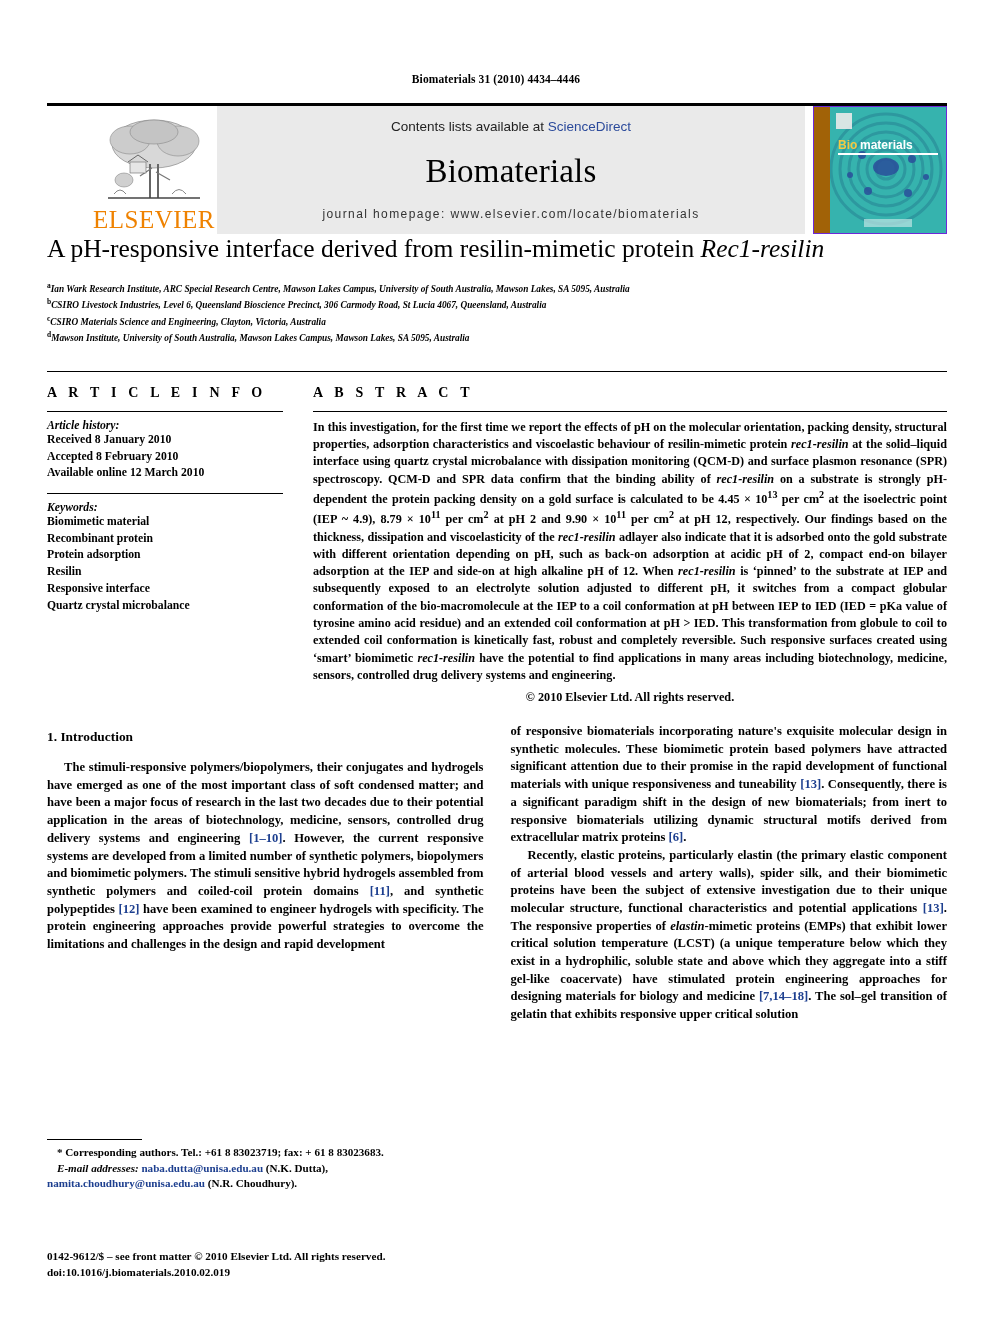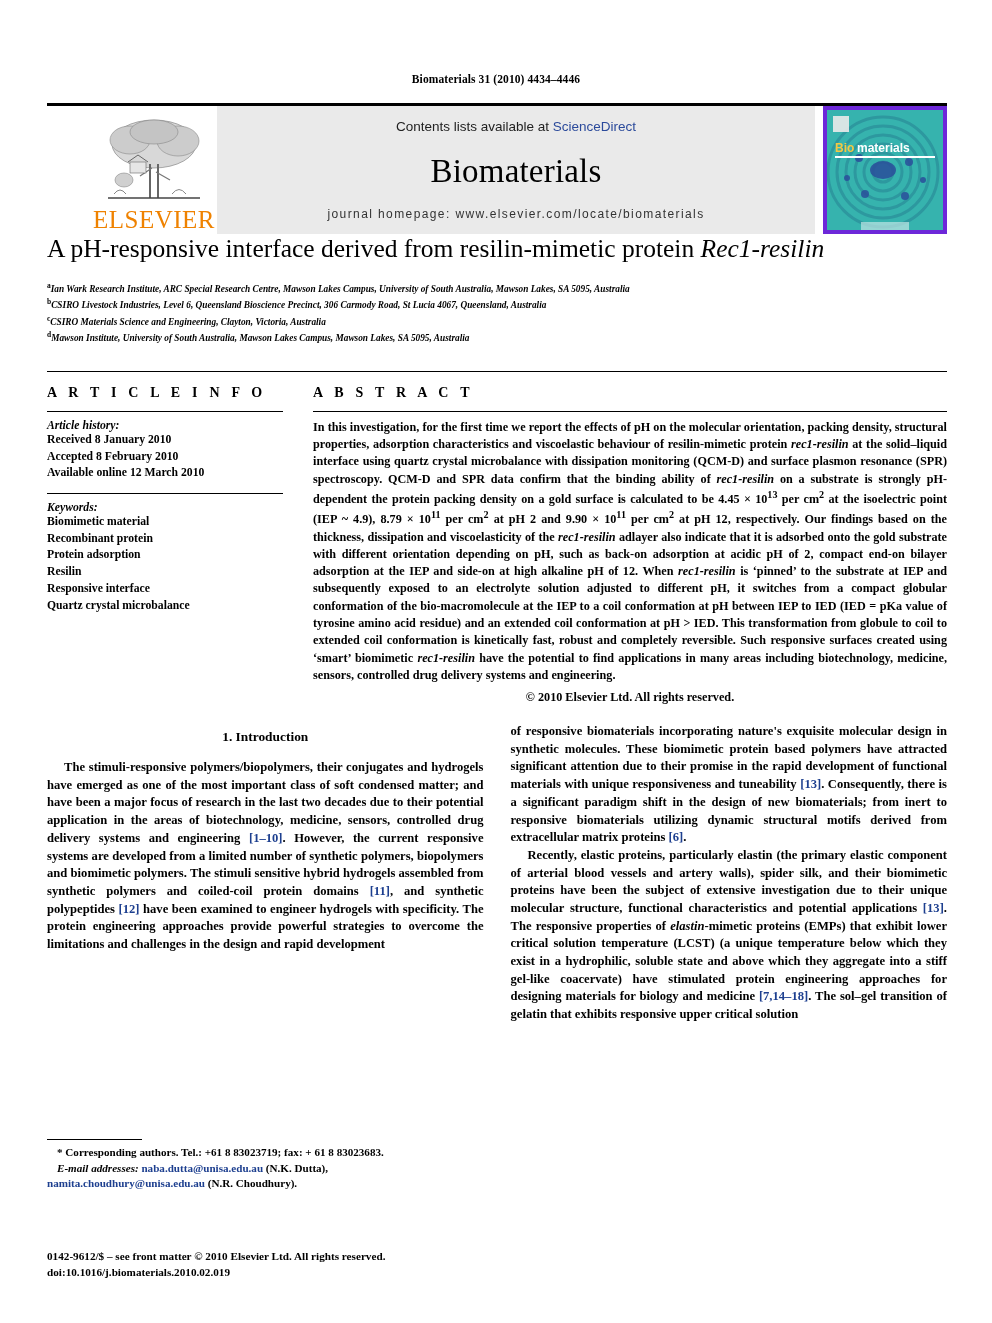--- a/index.html
+++ b/index.html
@@ -94,9 +94,10 @@
     width: 116px;
     margin-left: 8px;
     position: relative;
-    border: 4px solid #6d28d9;
+    border: 1px solid #6d28d9;
     background: #a16207;
     overflow: hidden;
+    padding-left: 16px;
   }
 
   

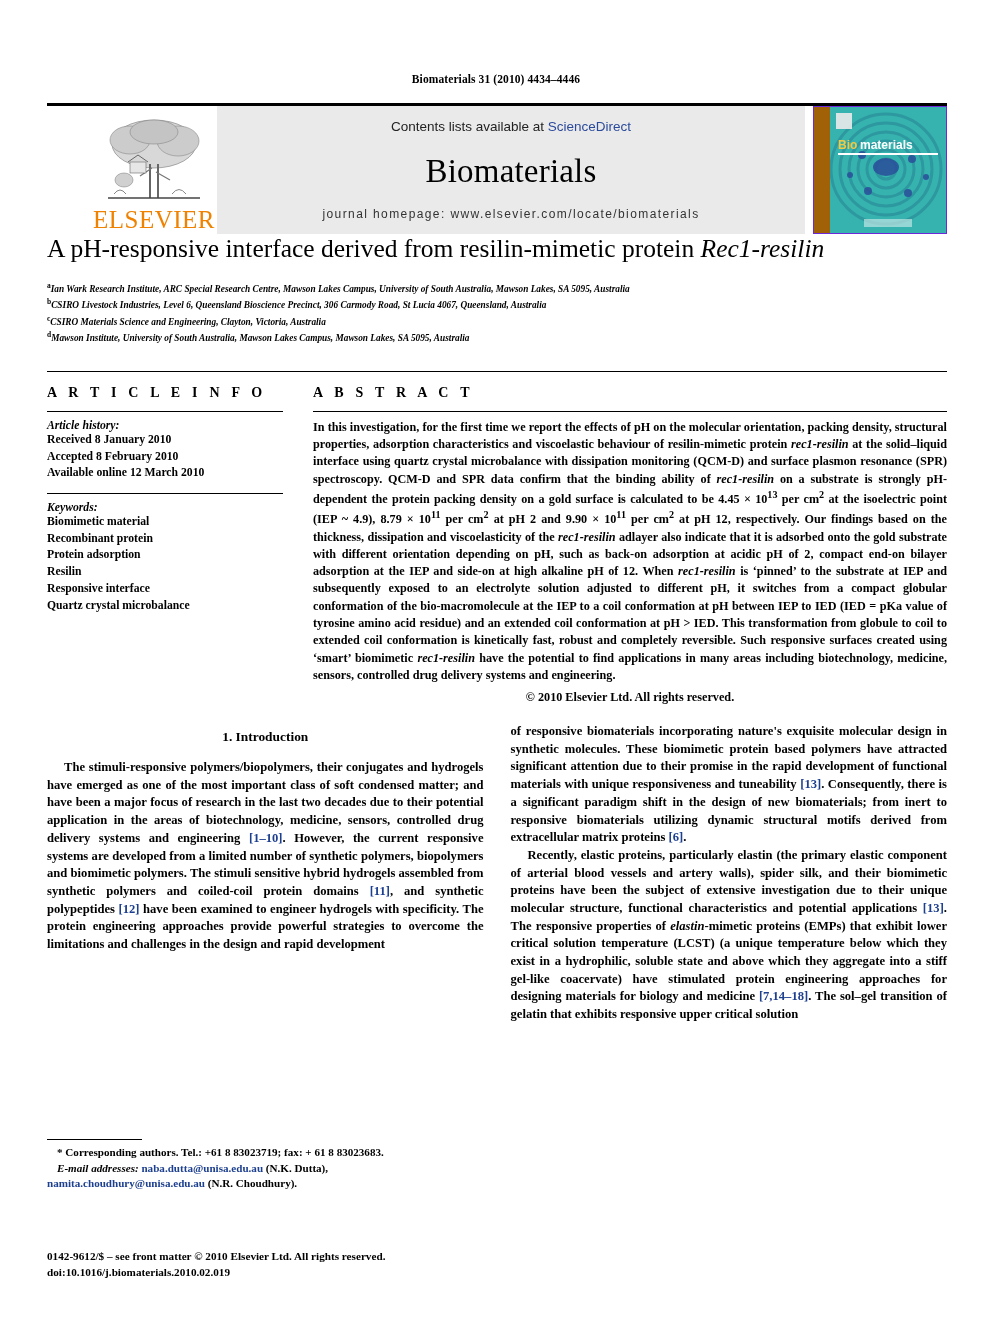--- a/index.html
+++ b/index.html
@@ -171,7 +171,6 @@
     font-size: 13.4px;
     font-weight: bold;
     margin: 6px 0 14px 0;
-    text-align: center;
   }
   .para {
     font-size: 12.6px;

